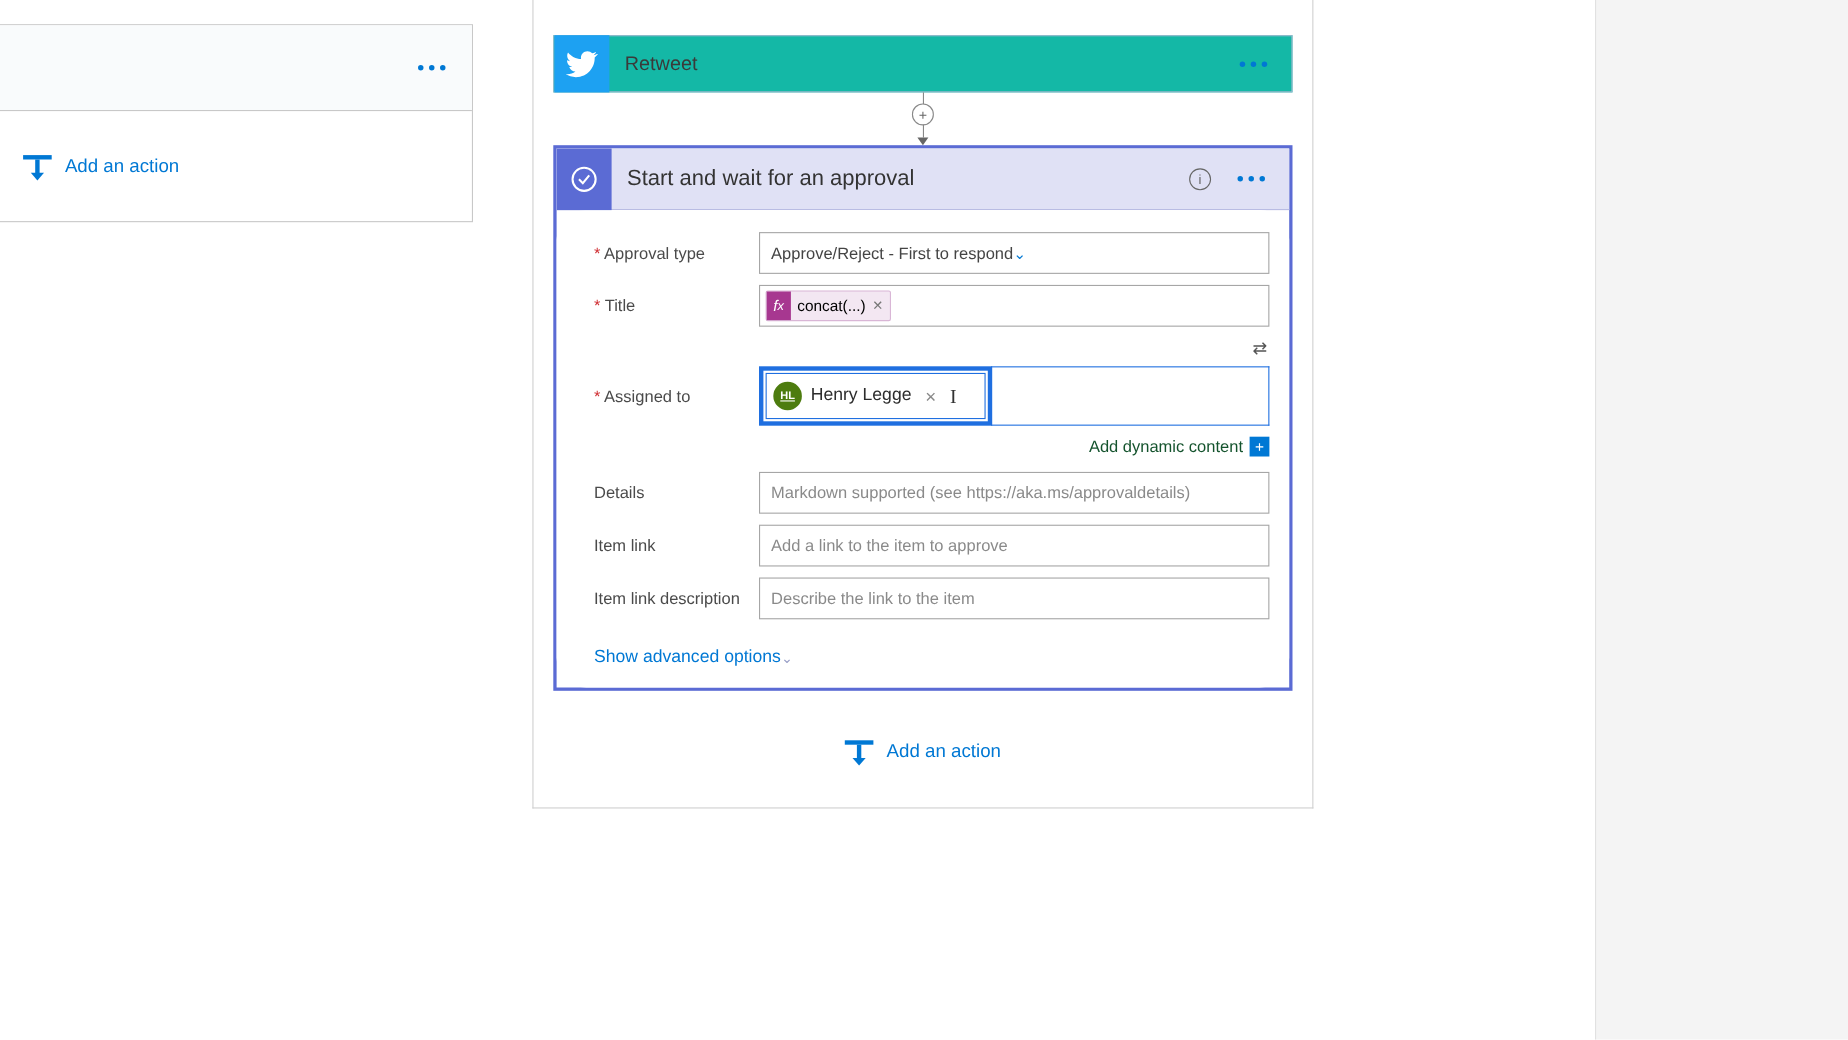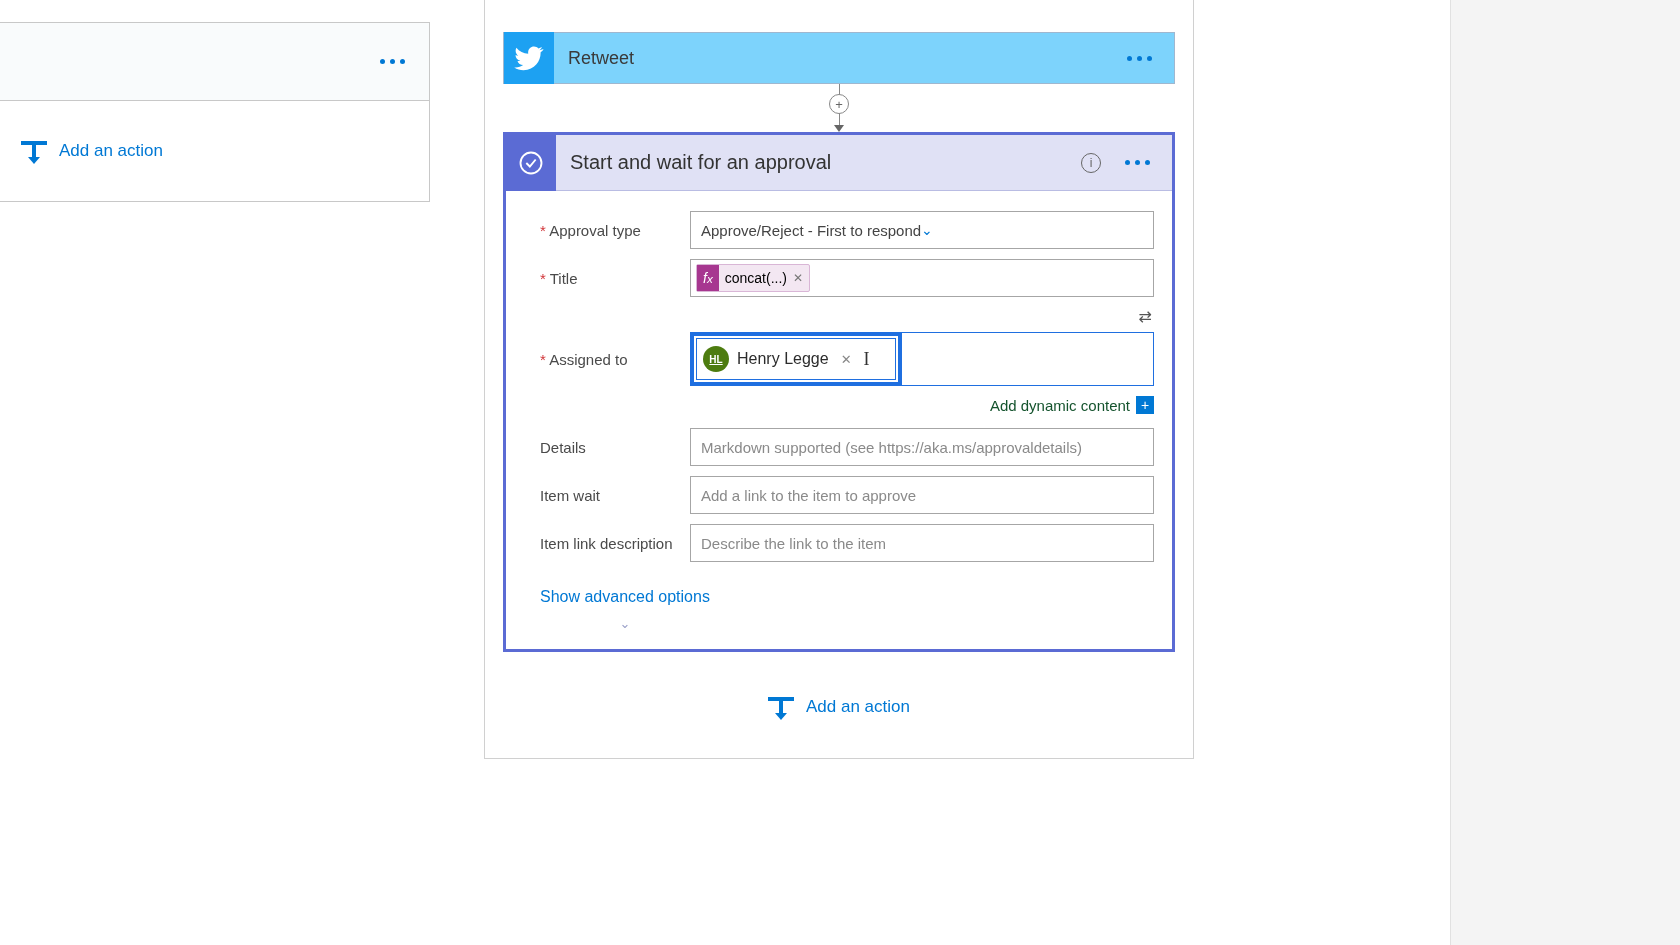--- a/index.html
+++ b/index.html
@@ -51,7 +51,7 @@
 
 .action-card {
   border: 1px solid #9fb7cf;
-  background: #7dd3fc;
+  background: #14b8a6;
   display: flex; align-items: center;
   height: 52px;
   position: relative;

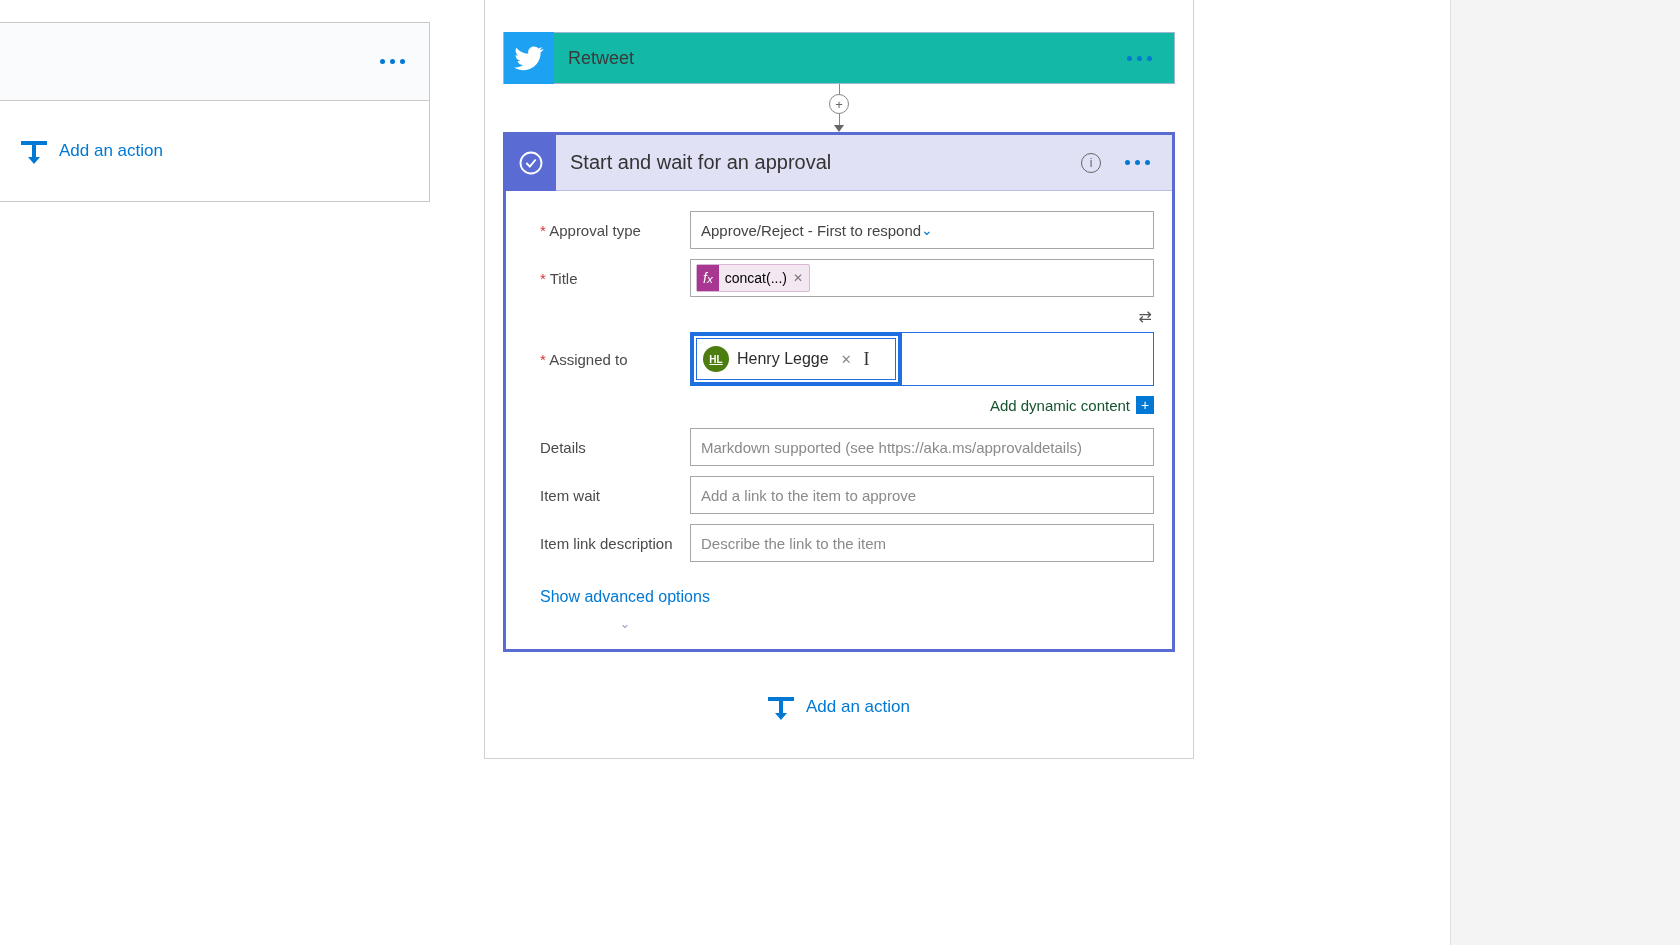--- a/index.html
+++ b/index.html
@@ -432,7 +432,7 @@
           </div>
 
           <div class="row">
-            <div class="label">Item wait</div>
+            <div class="label">Item link</div>
             <div class="field">
               <input class="plain" placeholder="Add a link to the item to approve" style="">
             </div>

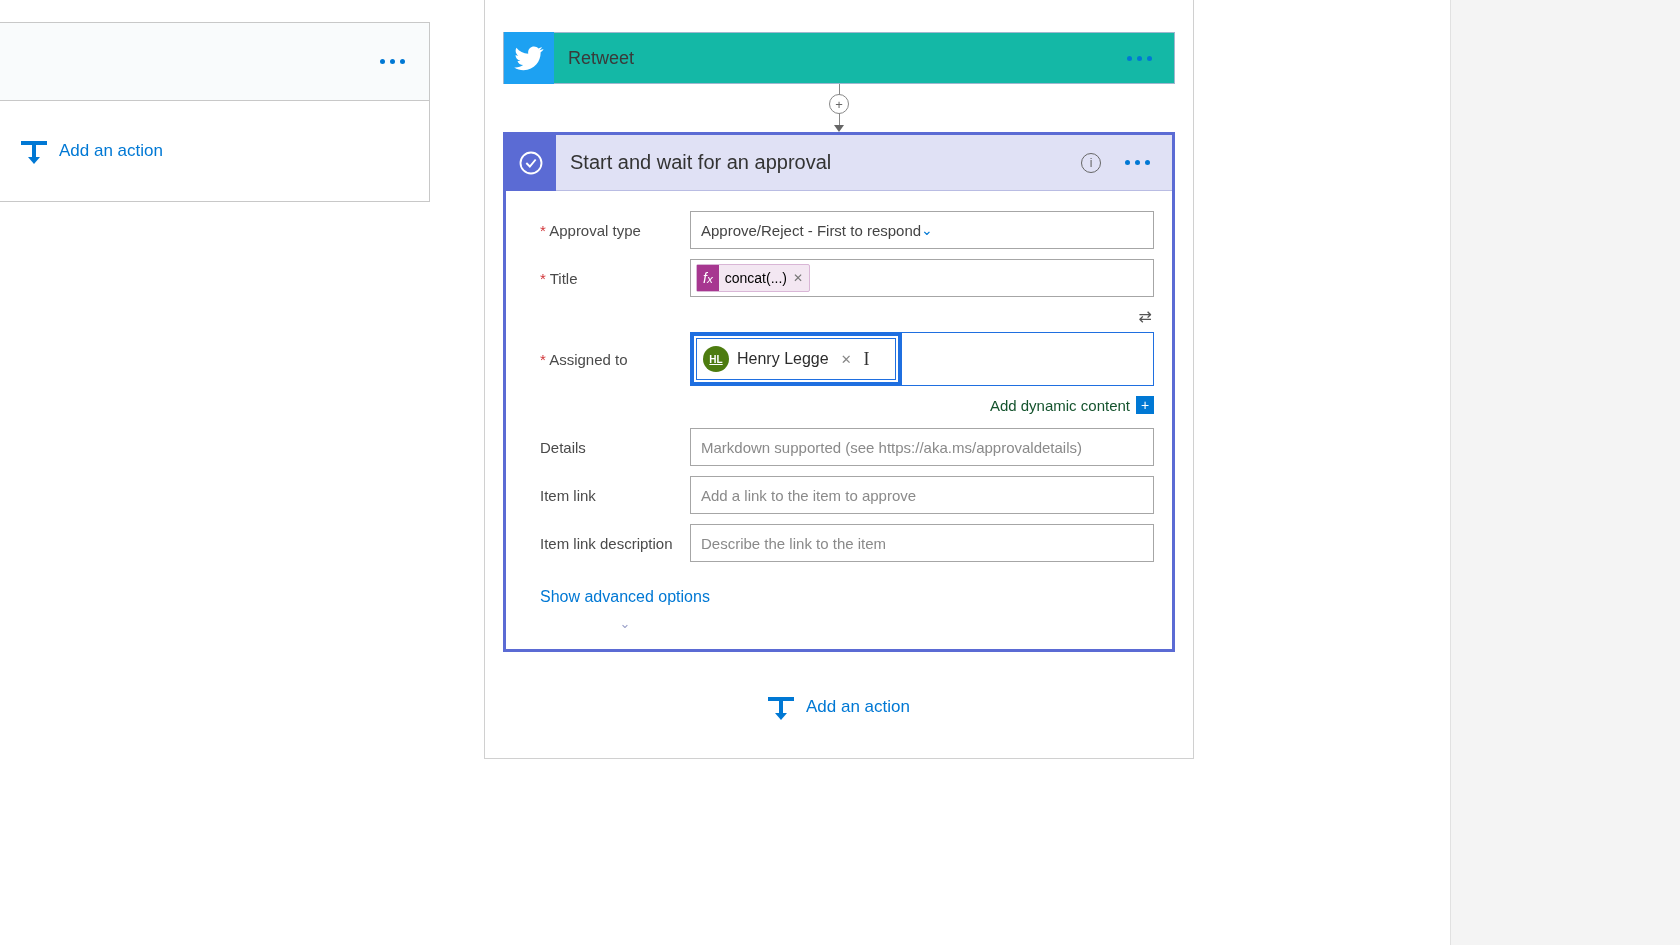--- a/index.html
+++ b/index.html
@@ -242,8 +242,8 @@
 
 .adv-link {
   color: #0078d4; font-size: 16px;
-  display: inline-flex; align-items: center; gap: 10px;
-  margin-top: 16px; cursor: pointer; flex-direction: column;
+  display: inline-flex; align-items: center; gap: 0;
+  margin-top: 16px; cursor: pointer;
 }
 .adv-chev { color: #9aa0c8; font-size: 13px; }
 

